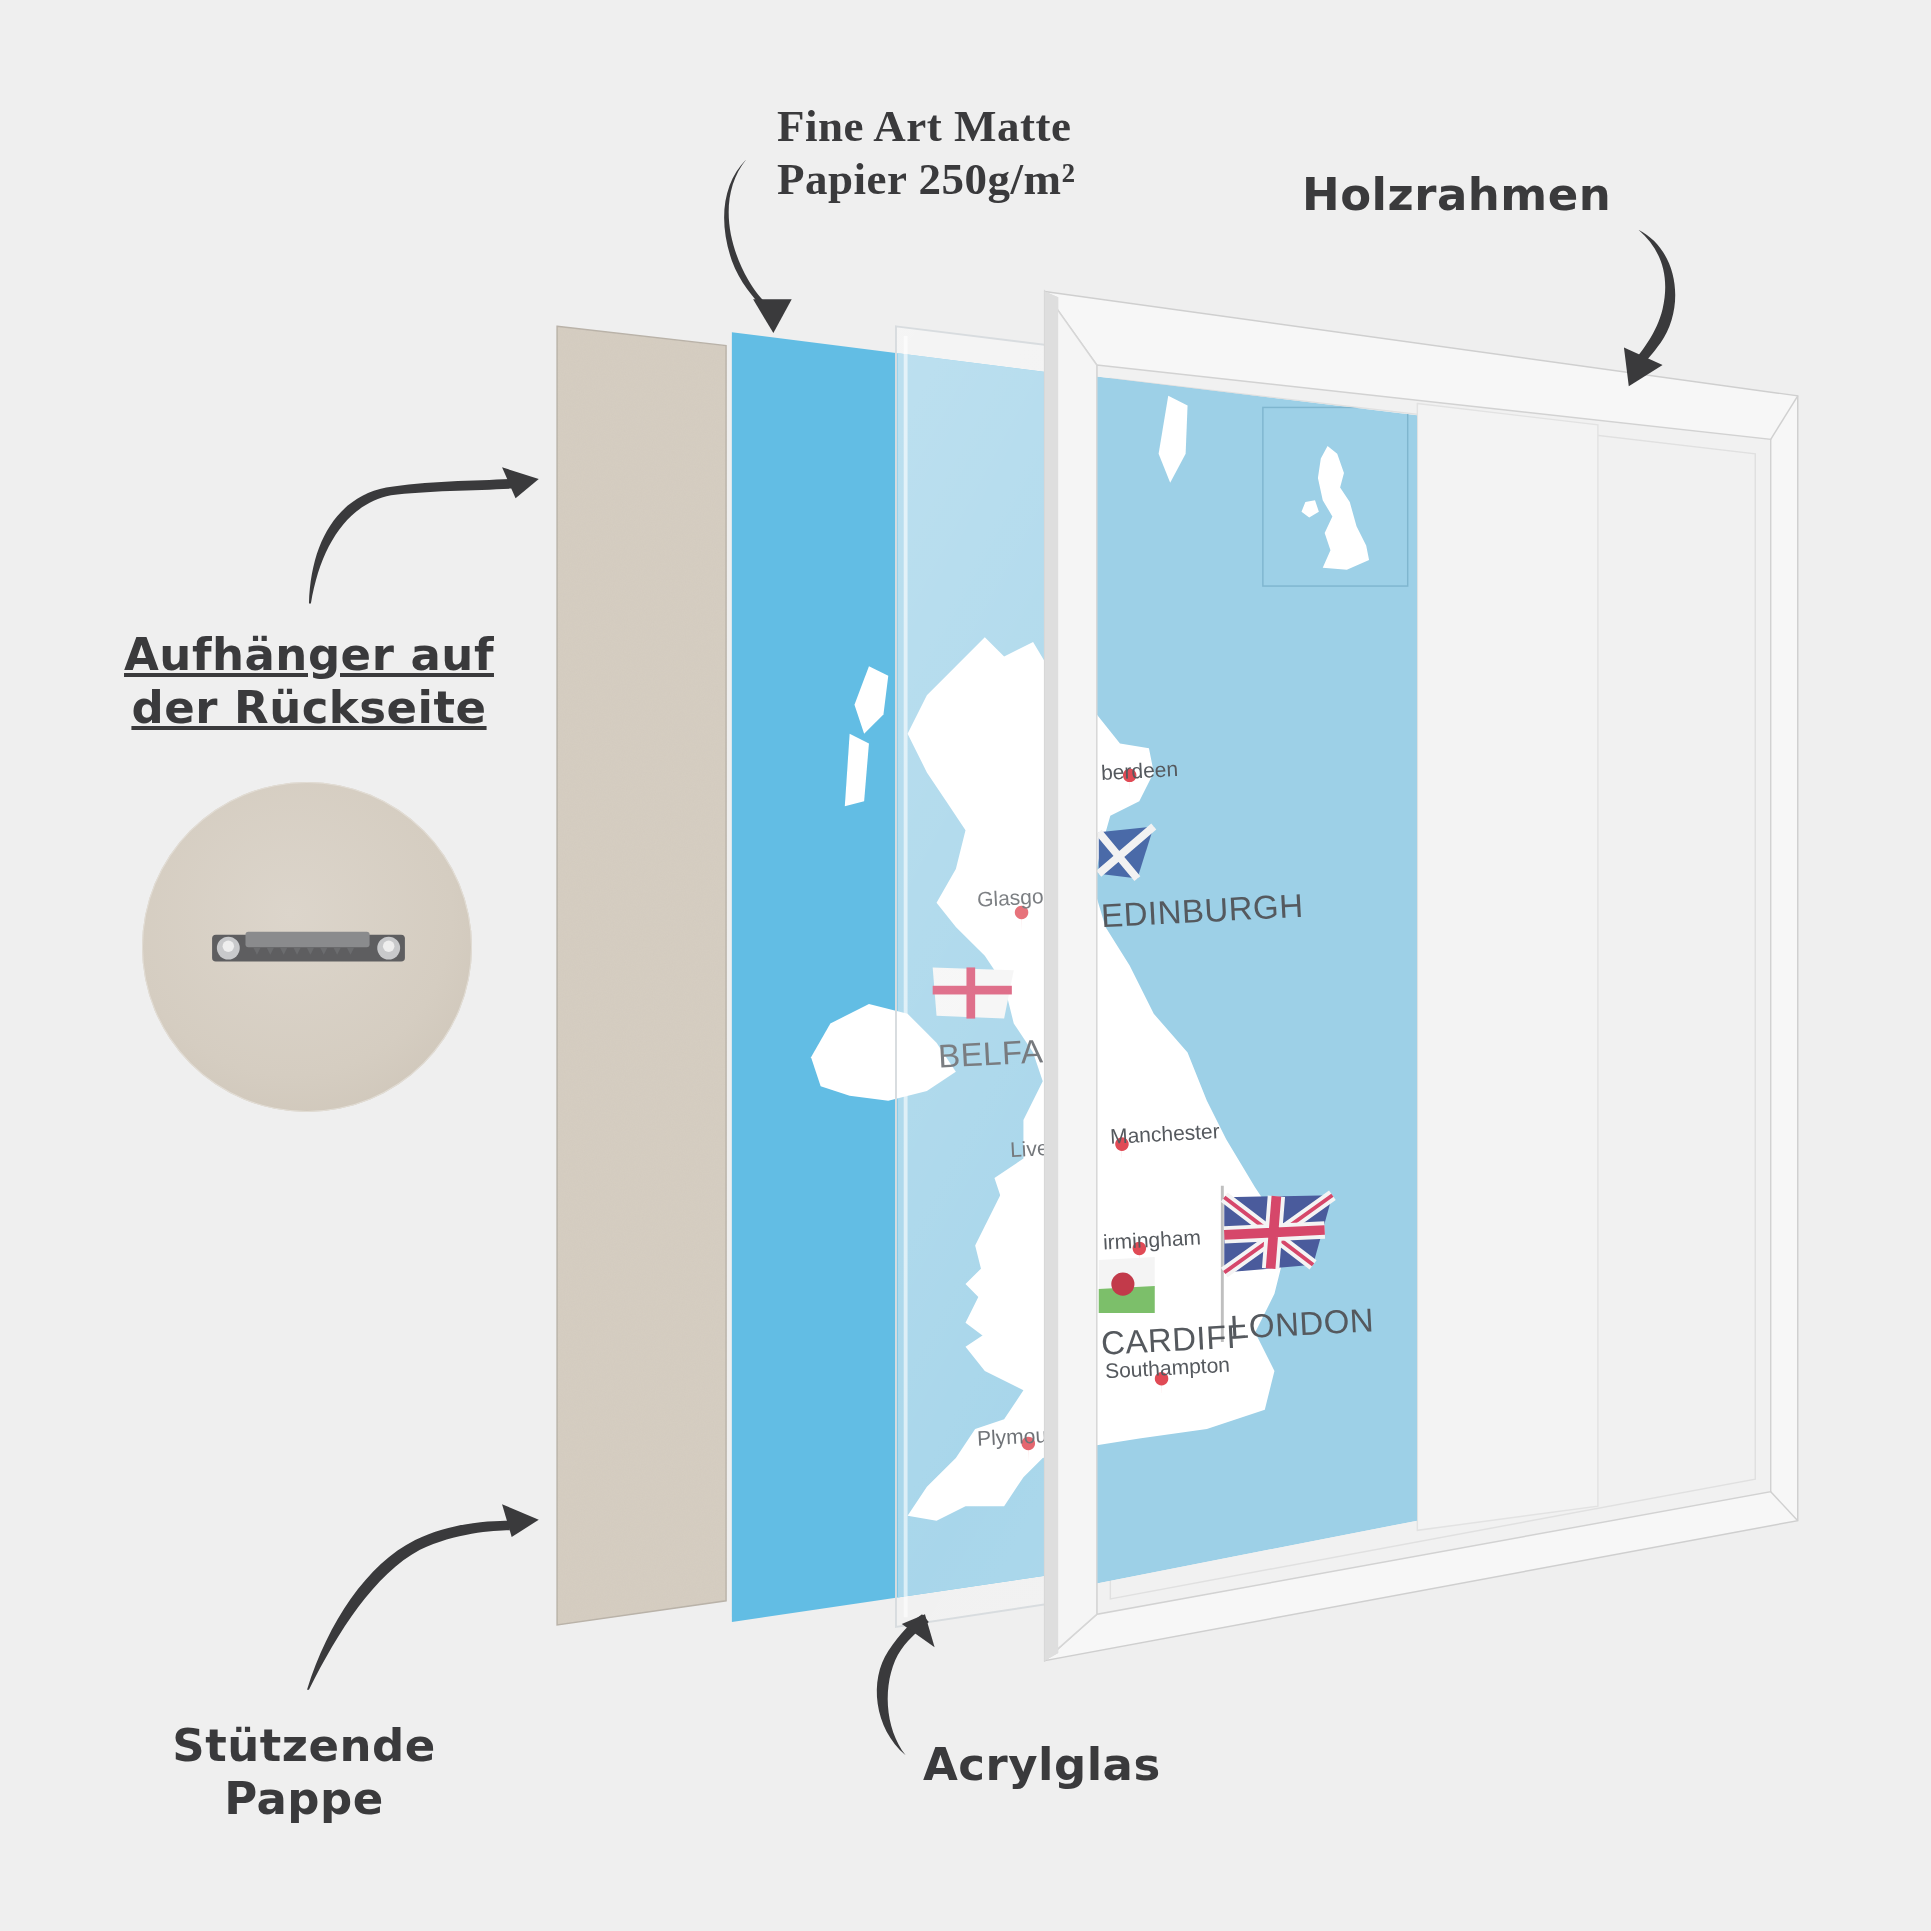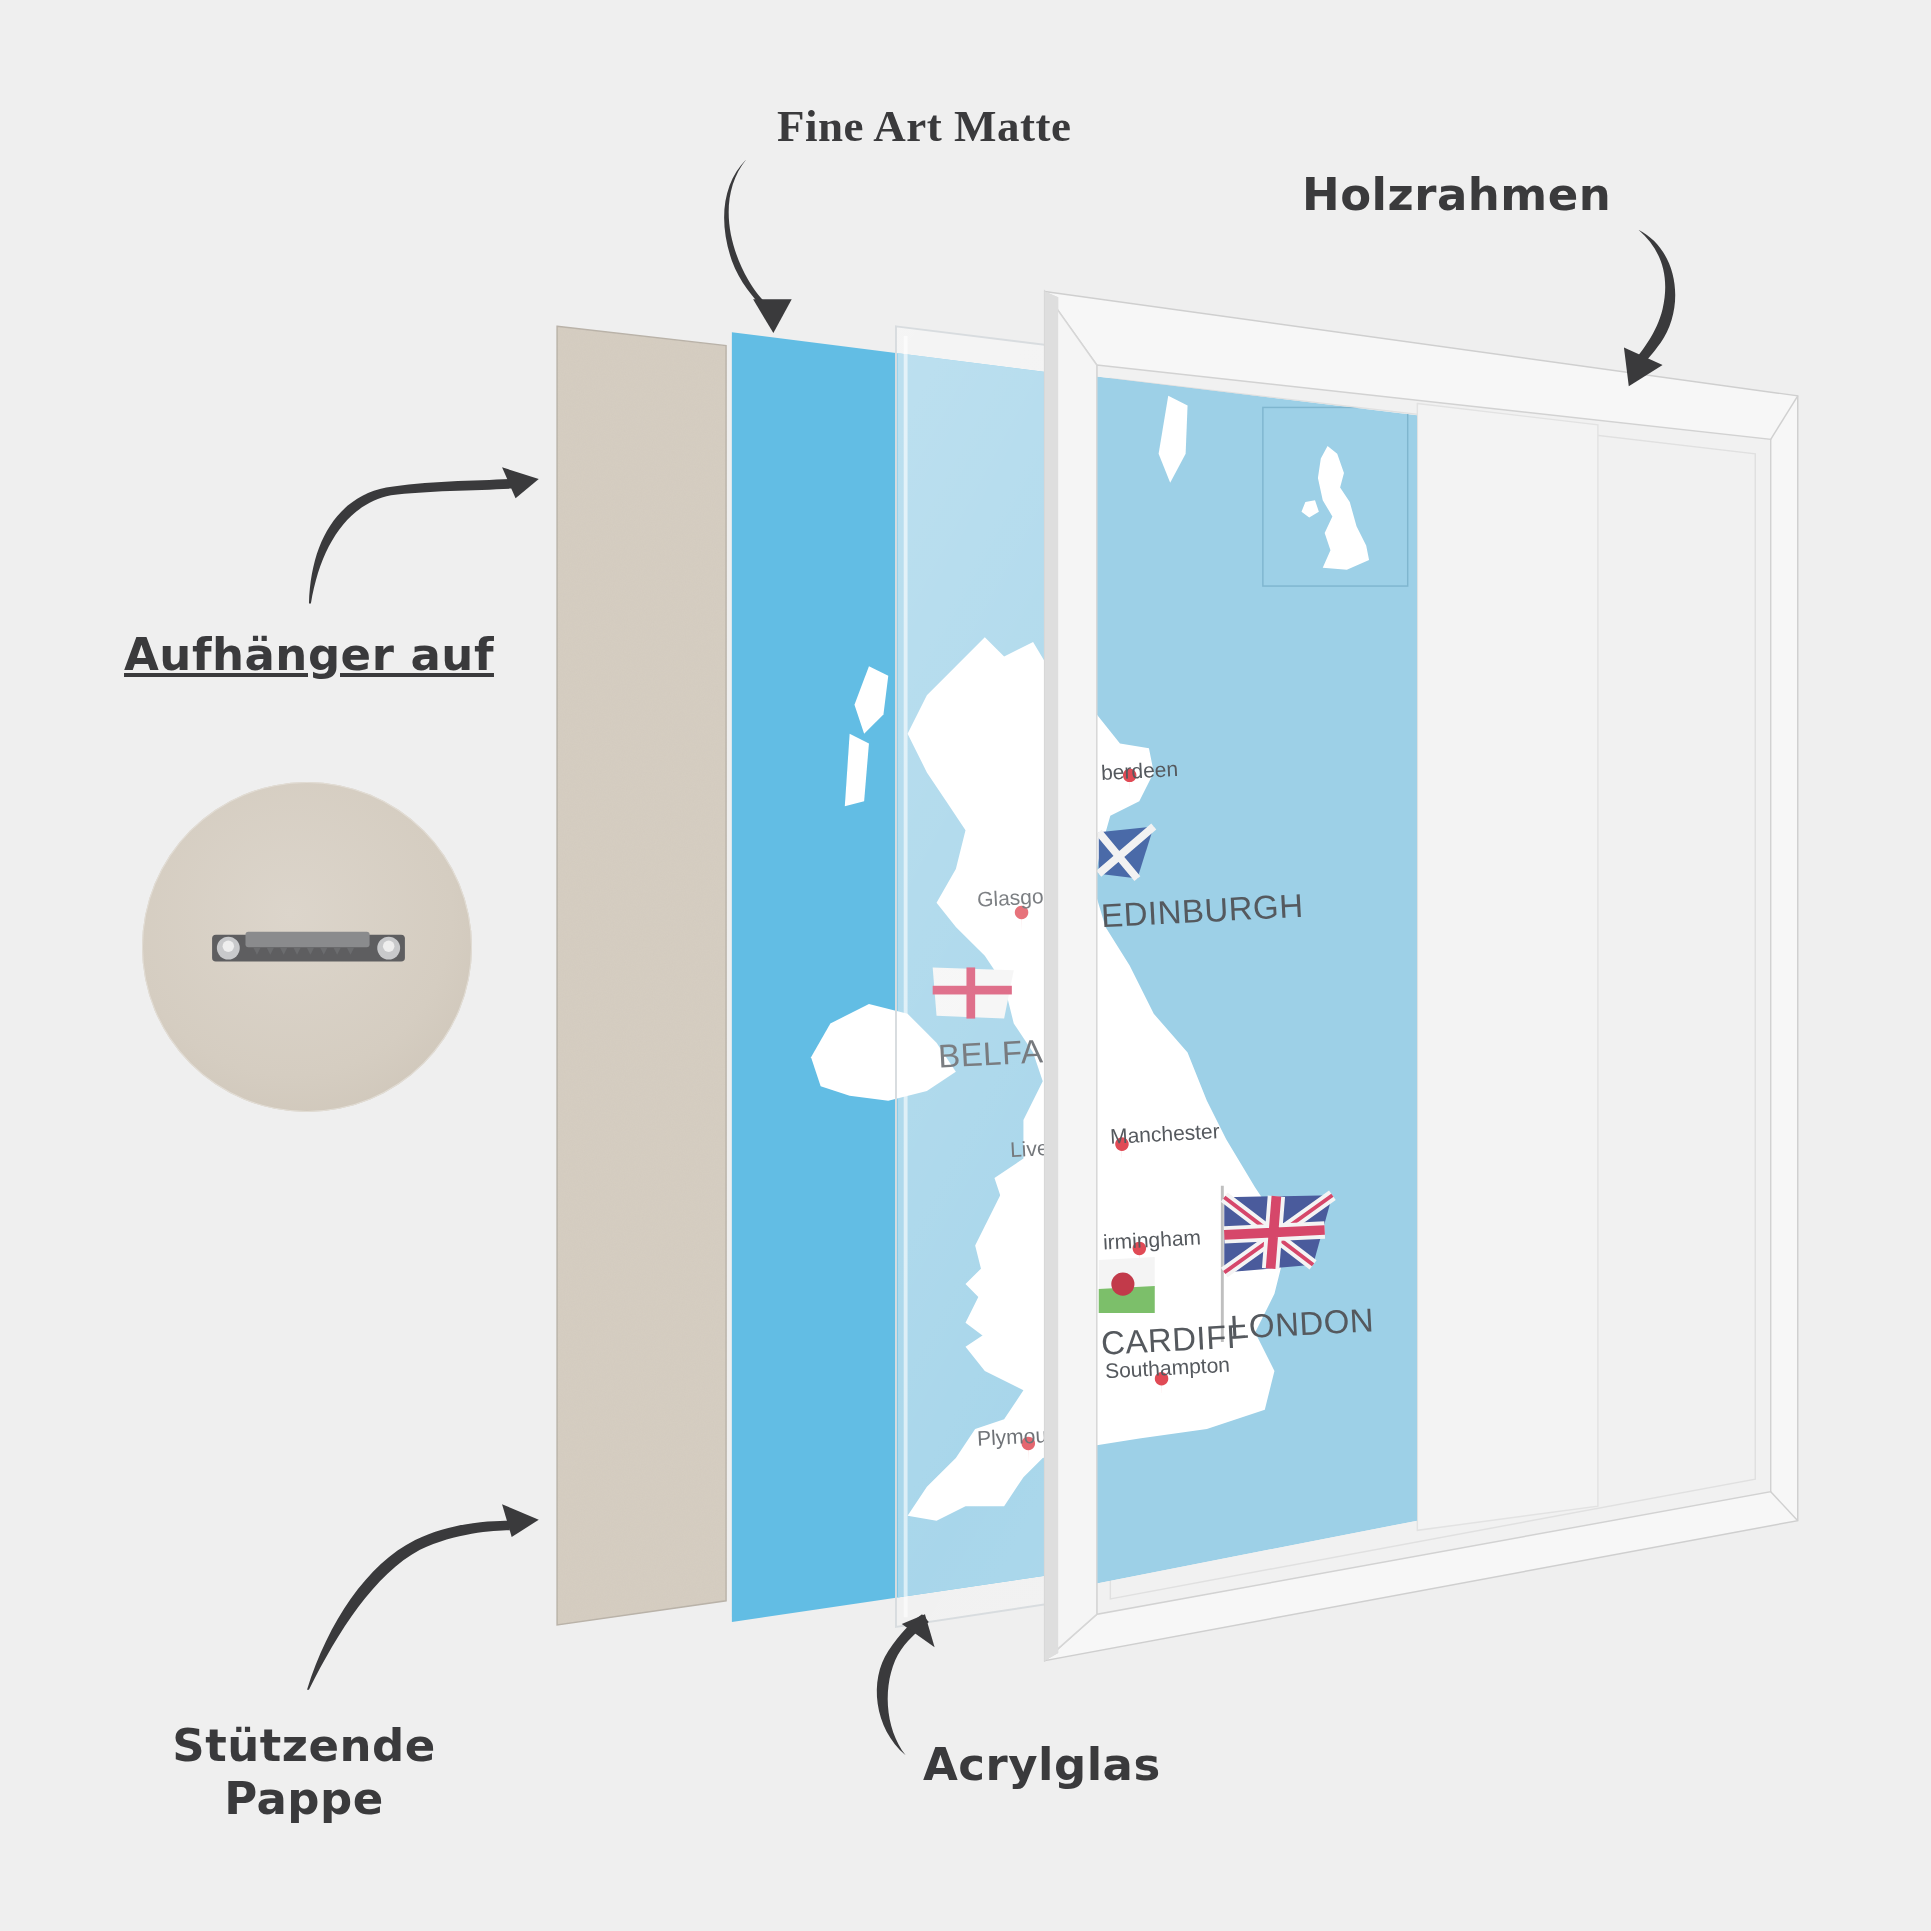--- a/index.html
+++ b/index.html
@@ -267,6 +267,7 @@
 
 <div class="label" style="left:777px;top:100px;font-size:45px;font-family:Liberation Serif, serif;">
   <span>Fine Art Matte</span>
+  <span>Papier 250g/m²</span>
 </div>
 <div class="label" style="left:1302px;top:168px;font-size:45px;">
   <span>Holzrahmen</span>

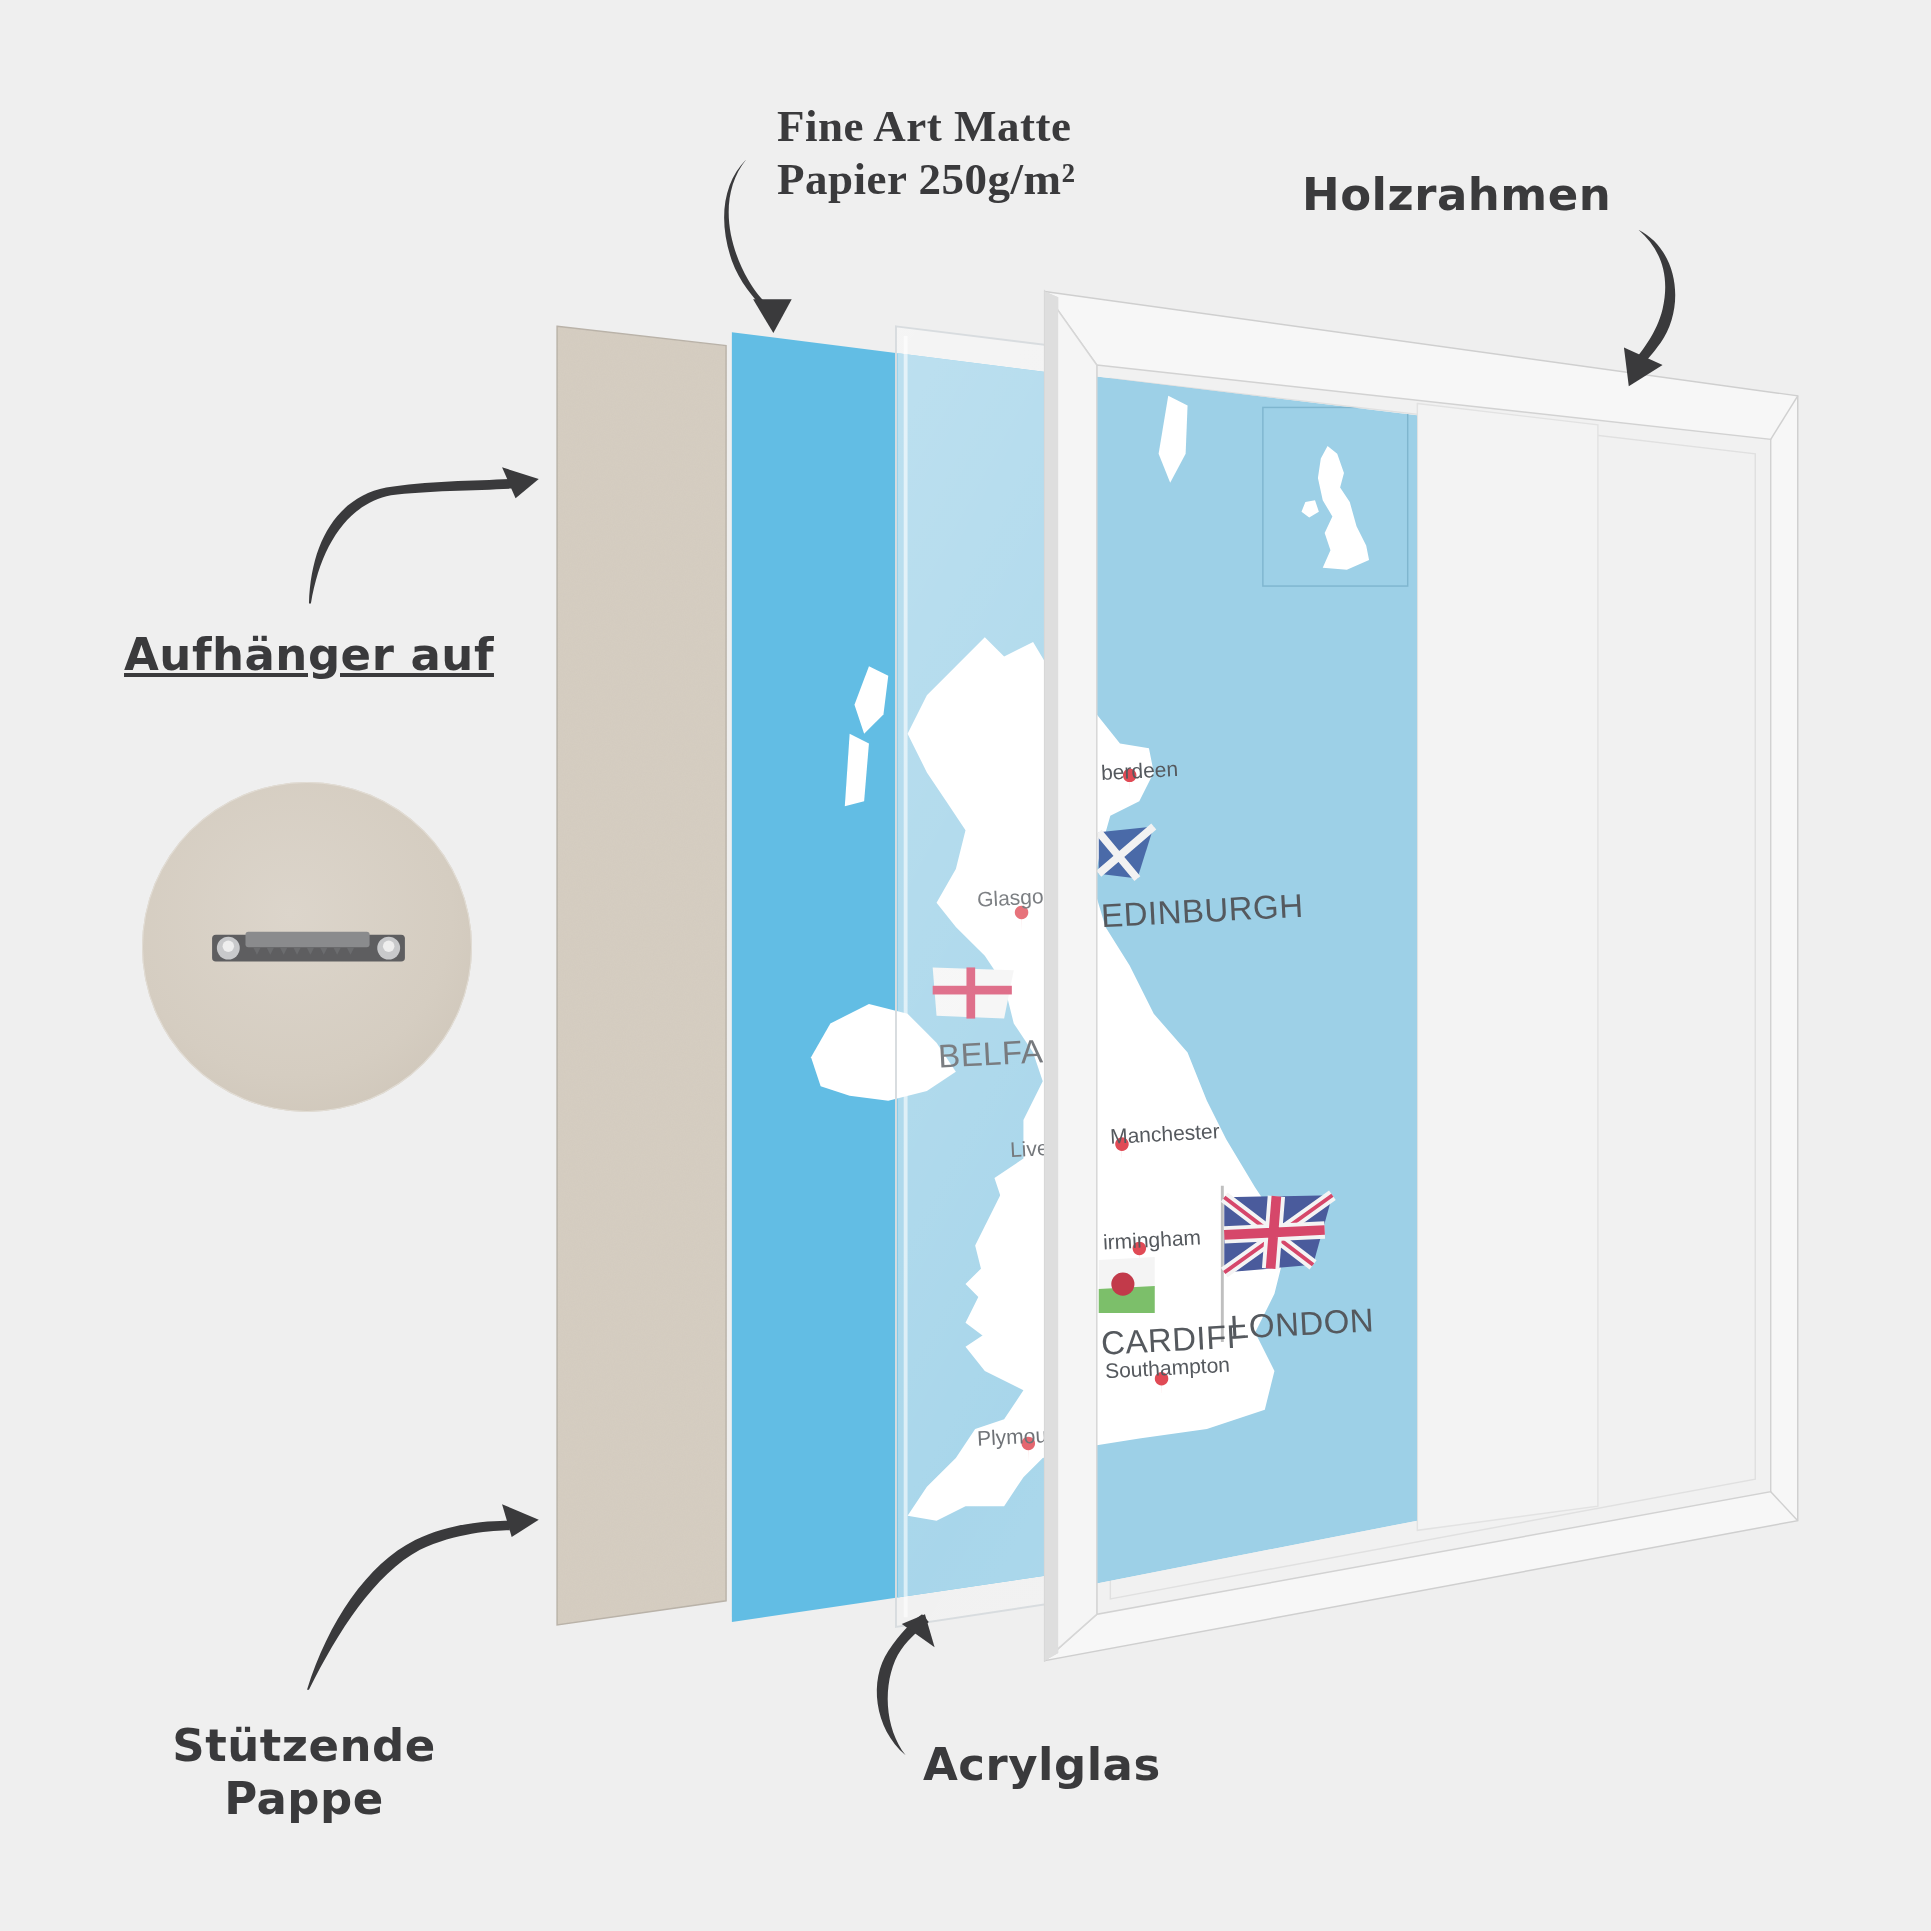--- a/index.html
+++ b/index.html
@@ -274,6 +274,7 @@
 </div>
 <div class="label" style="left:116px;top:628px;width:386px;text-align:center;font-size:45px;text-decoration:underline;">
   <span>Aufhänger auf</span>
+  <span>der Rückseite</span>
 </div>
 <div class="label" style="left:135px;top:1719px;width:338px;text-align:center;font-size:45px;">
   <span>Stützende</span>

